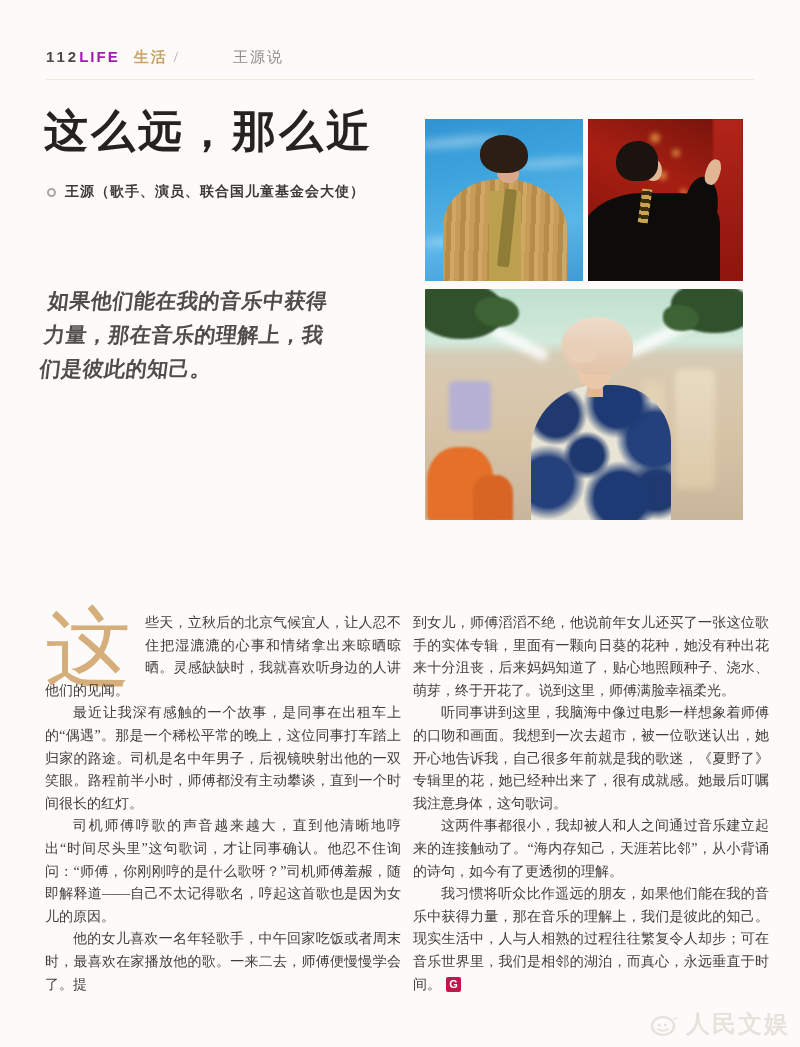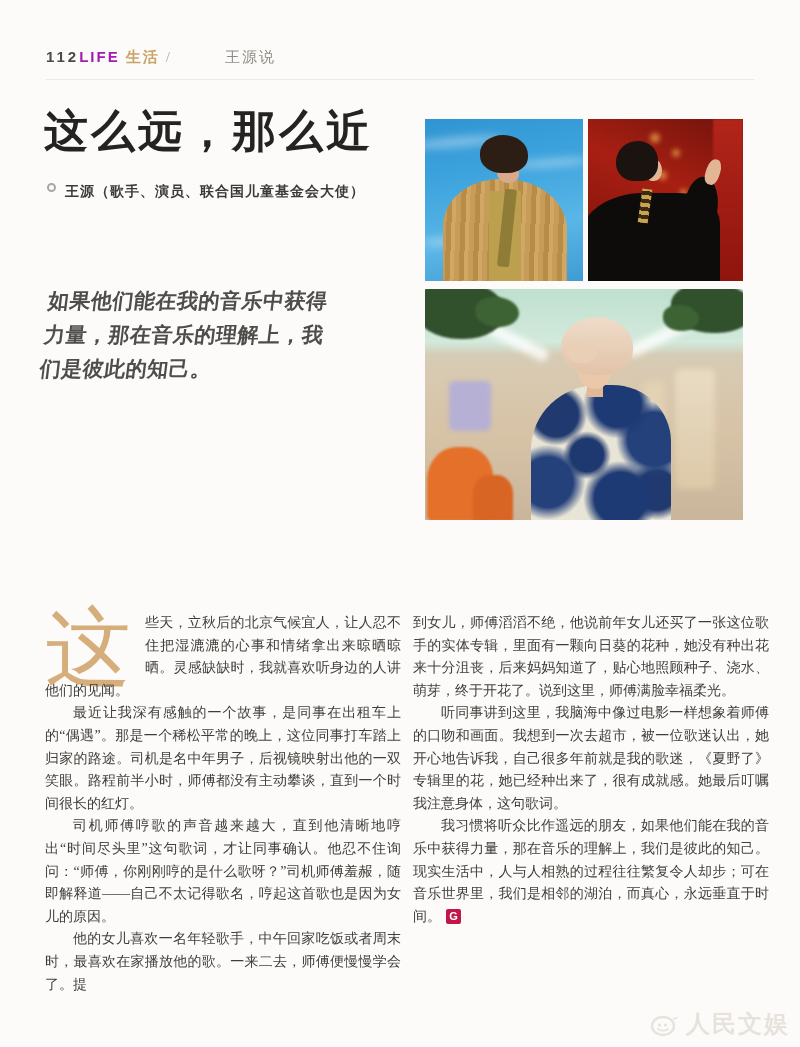--- a/index.html
+++ b/index.html
@@ -14,7 +14,7 @@
   .mag-header { position:absolute; left:46px; top:48px; font-size:15px; letter-spacing:2px; white-space:nowrap; }
   .mag-header .pgnum { font-family:"Liberation Sans","DejaVu Sans",sans-serif; font-weight:bold; color:#4c4a45; letter-spacing:3px; }
   .mag-header .sec-en { font-family:"Liberation Sans","DejaVu Sans",sans-serif; font-weight:bold; color:#a21caf; }
-  .mag-header .sec-cn { color:#c9a469; font-weight:bold; margin-left:6px; }
+  .mag-header .sec-cn { color:#c9a469; font-weight:bold; margin-left:14px; }
   .mag-header .sep { color:#a9a79f; margin:0 6px; }
   .mag-header .col-name { color:#8d8b84;margin-left:47px; }
   .header-rule { position:absolute; left:46px; right:46px; top:79px; height:1px; background:#efe9dd; }

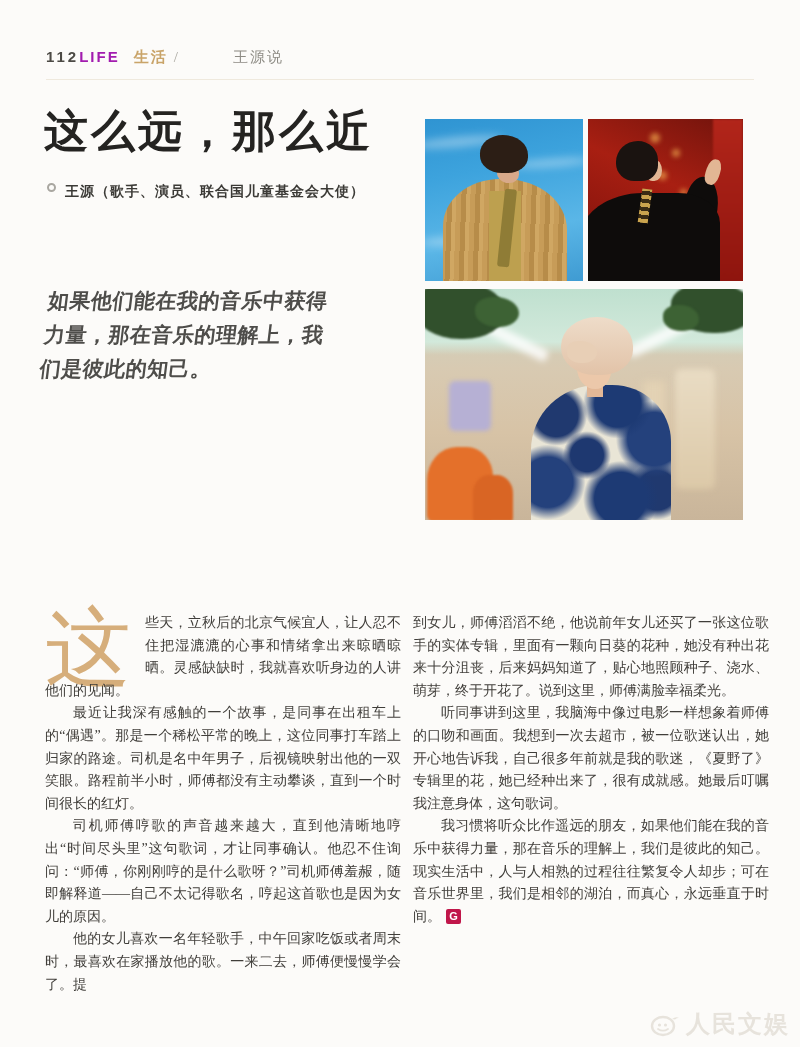--- a/index.html
+++ b/index.html
@@ -21,7 +21,7 @@
 
   
   .main-title { position:absolute; left:44px; top:102px; font-size:44px; font-weight:bold; color:#242321; letter-spacing:3px; }
-  .byline { position:absolute; left:47px; top:183px; display:flex; align-items:flex-start; font-size:14px; font-weight:bold; color:#3b3a36; letter-spacing:1px; }
+  .byline { position:absolute; left:47px; top:183px; display:flex; align-items:center; font-size:14px; font-weight:bold; color:#3b3a36; letter-spacing:1px; }
   .byline .ring { width:9px; height:9px; border:2px solid #a9a7a1; border-radius:50%; margin-right:9px; flex:0 0 auto; }
 
   .pull-quote { position:absolute; left:44px; top:284px; width:300px; font-family:"Liberation Sans","DejaVu Sans",sans-serif; font-weight:bold; font-size:21px; line-height:34px; color:#4e4d4a; transform:skewX(-7deg); letter-spacing:0.5px; }

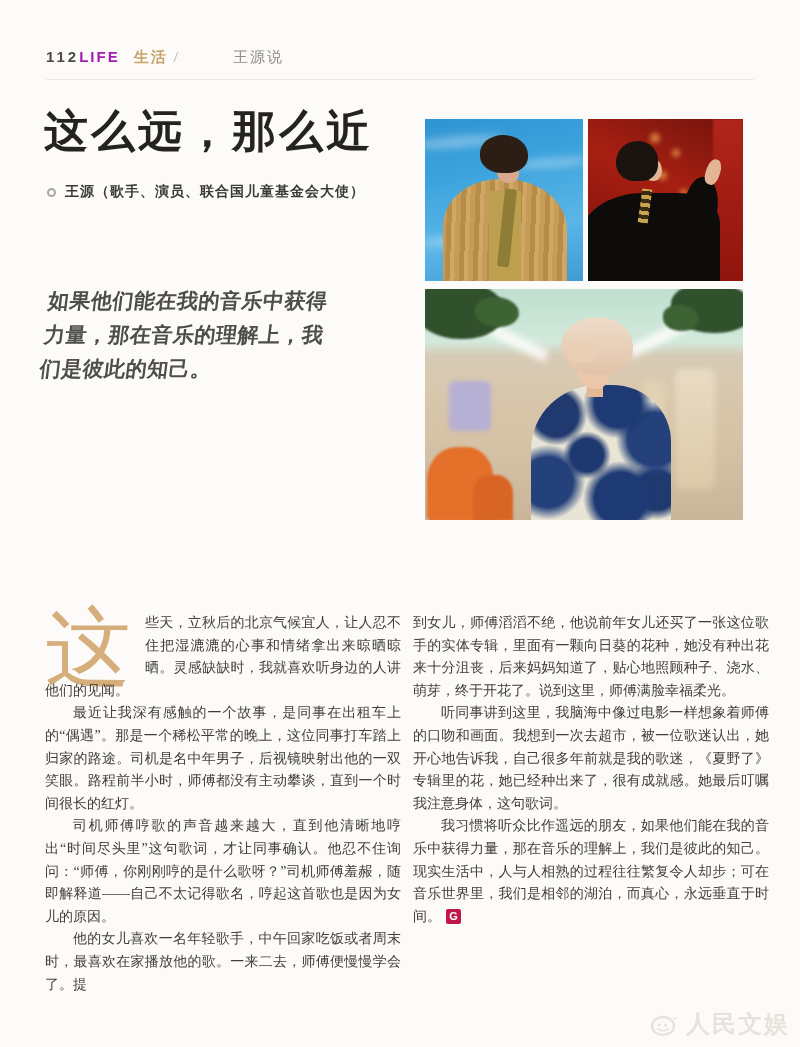--- a/index.html
+++ b/index.html
@@ -175,6 +175,7 @@
     <div class="col">
       <p class="noindent">到女儿，师傅滔滔不绝，他说前年女儿还买了一张这位歌手的实体专辑，里面有一颗向日葵的花种，她没有种出花来十分沮丧，后来妈妈知道了，贴心地照顾种子、浇水、萌芽，终于开花了。说到这里，师傅满脸幸福柔光。</p>
       <p>听同事讲到这里，我脑海中像过电影一样想象着师傅的口吻和画面。我想到一次去超市，被一位歌迷认出，她开心地告诉我，自己很多年前就是我的歌迷，《夏野了》专辑里的花，她已经种出来了，很有成就感。她最后叮嘱我注意身体，这句歌词。</p>
+      <p>这两件事都很小，我却被人和人之间通过音乐建立起来的连接触动了。“海内存知己，天涯若比邻”，从小背诵的诗句，如今有了更透彻的理解。</p>
       <p><span>我习惯将听众比作遥远的朋友，如果他们能在我的音乐中获得力量，那在音乐的理解上，我们是彼此的知己。现实生活中，人与人相熟的过程往往繁复令人却步；可在音乐世界里，我们是相邻的湖泊，而真心，永远垂直于时间。</span><span class="endmark">G</span></p>
     </div>
   </div>

